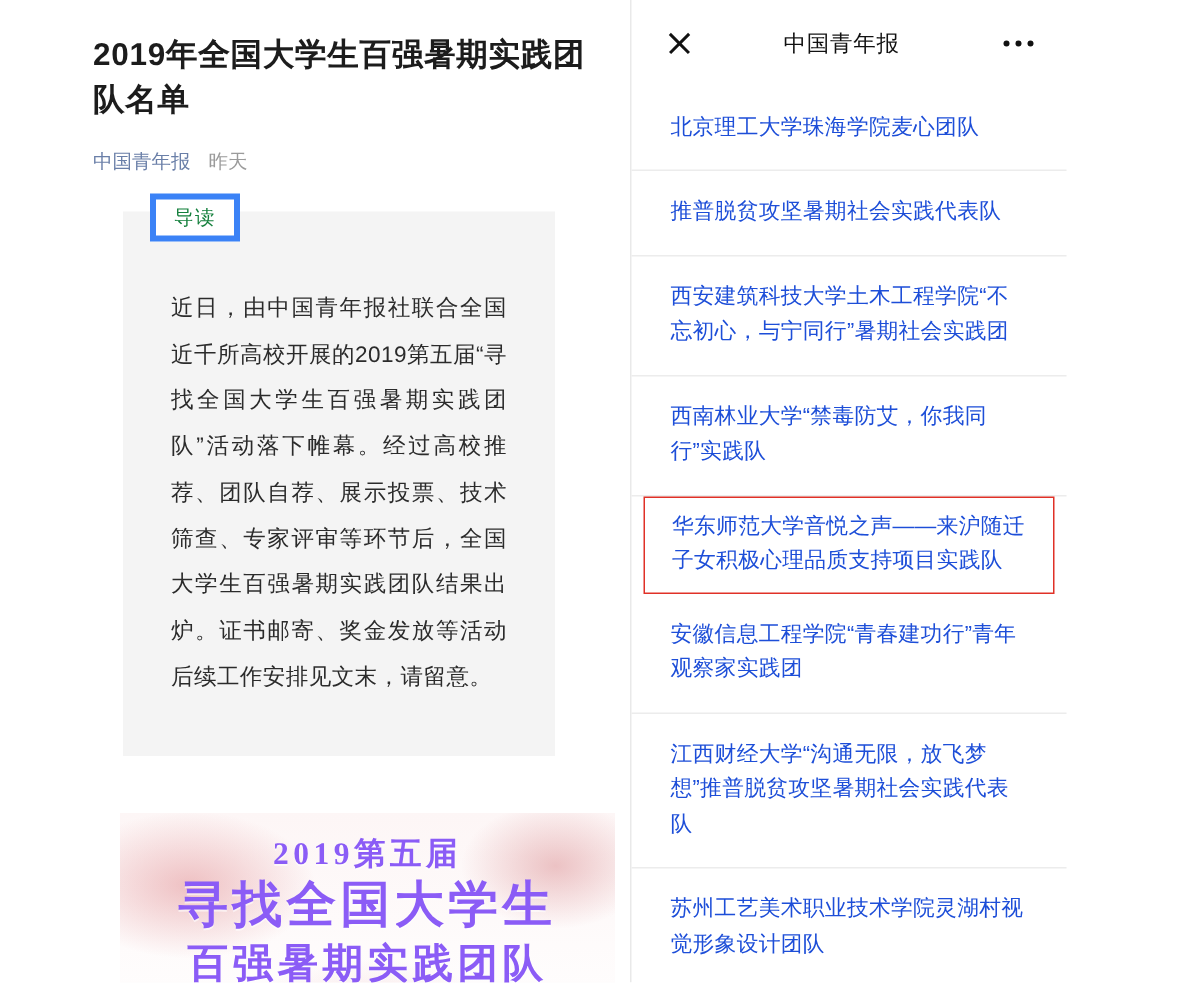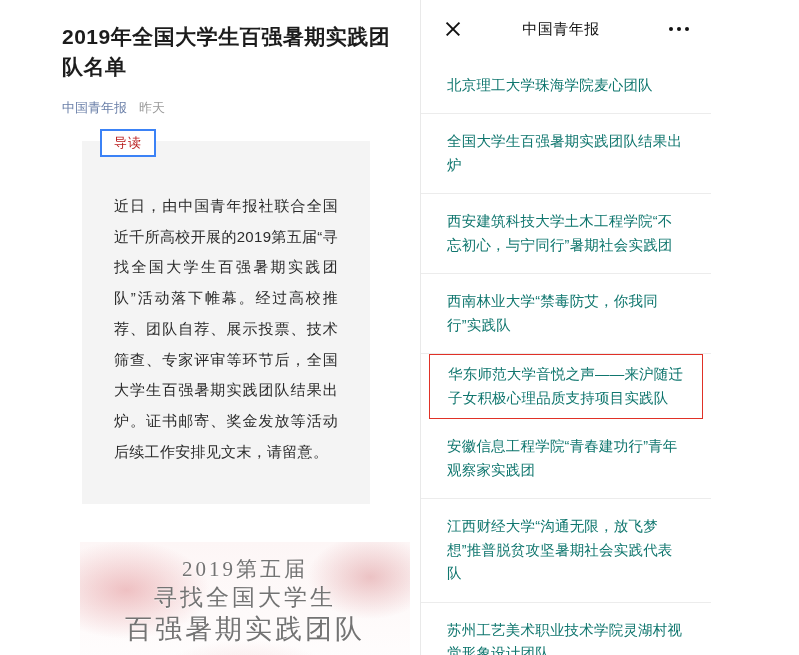--- a/index.html
+++ b/index.html
@@ -202,7 +202,7 @@
     padding: 16px 26px 16px 26px;
     font-size: 14.5px;
     line-height: 1.62;
-    color: #0f766e;
+    color: #1d4ed8;
     border-bottom: 1px solid #ececec;
     letter-spacing: 0.2px;
     box-sizing: border-box;

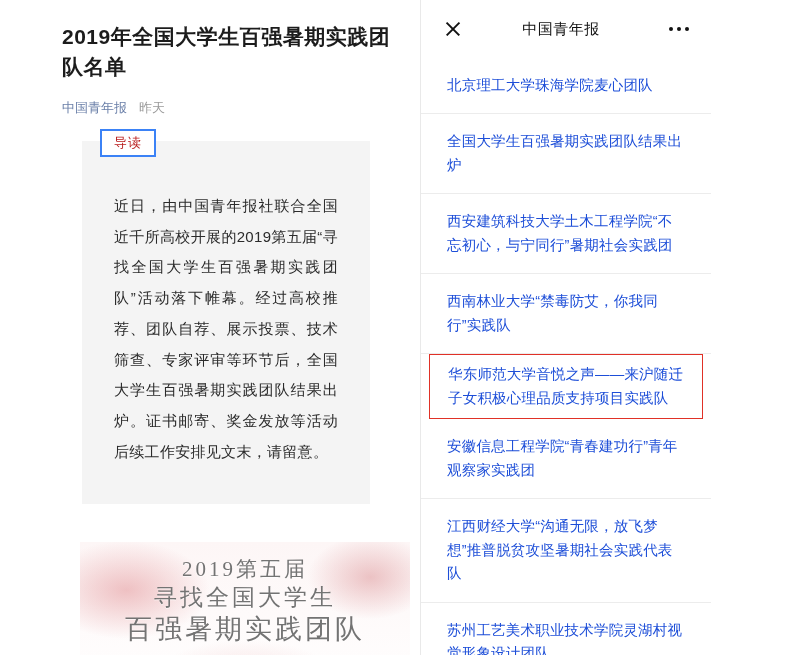--- a/index.html
+++ b/index.html
@@ -68,8 +68,8 @@
     top: -12px;
     left: 18px;
     background: #ffffff;
-    border: 2px solid #3b82f6;
-    color: #b91c1c;
+    border: 4px solid #3b82f6;
+    color: #15803d;
     font-size: 13px;
     padding: 3px 12px;
     letter-spacing: 1px;

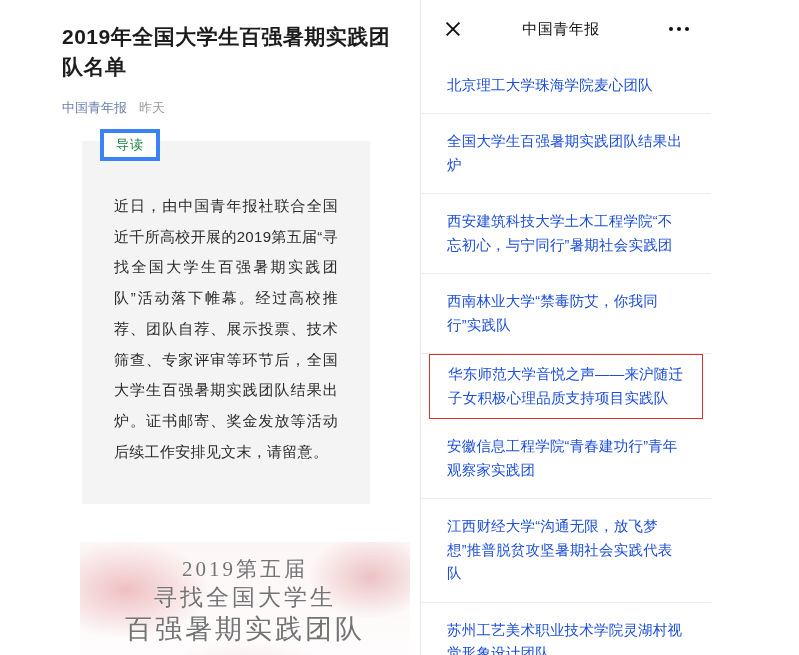--- a/index.html
+++ b/index.html
@@ -262,7 +262,7 @@
 
     <div class="list">
       <div class="list-item">北京理工大学珠海学院麦心团队</div>
-      <div class="list-item">全国大学生百强暑期实践团队结果出炉</div>
+      <div class="list-item">推普脱贫攻坚暑期社会实践代表队</div>
       <div class="list-item">西安建筑科技大学土木工程学院“不忘初心，与宁同行”暑期社会实践团</div>
       <div class="list-item">西南林业大学“禁毒防艾，你我同行”实践队</div>
       <div class="list-item highlight">华东师范大学音悦之声——来沪随迁子女积极心理品质支持项目实践队</div>

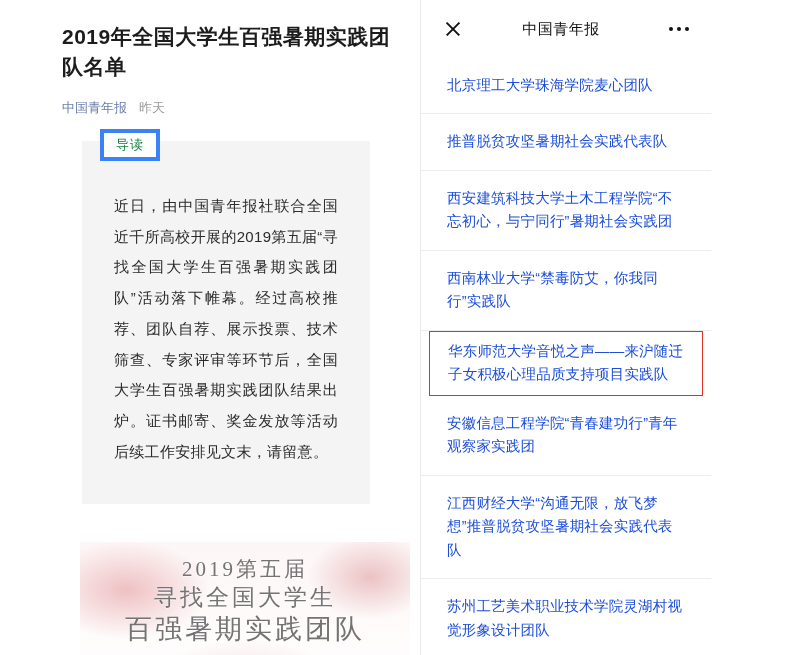--- a/index.html
+++ b/index.html
@@ -124,8 +124,8 @@
   }
   .poster-line {
     font-family: "Liberation Serif", serif;
-    font-weight: normal;
-    color: #737373;
+    font-weight: bold;
+    color: #8b5cf6;
     letter-spacing: 3px;
     line-height: 1.28;
     text-shadow: 0 1px 0 rgba(255,255,255,0.6);

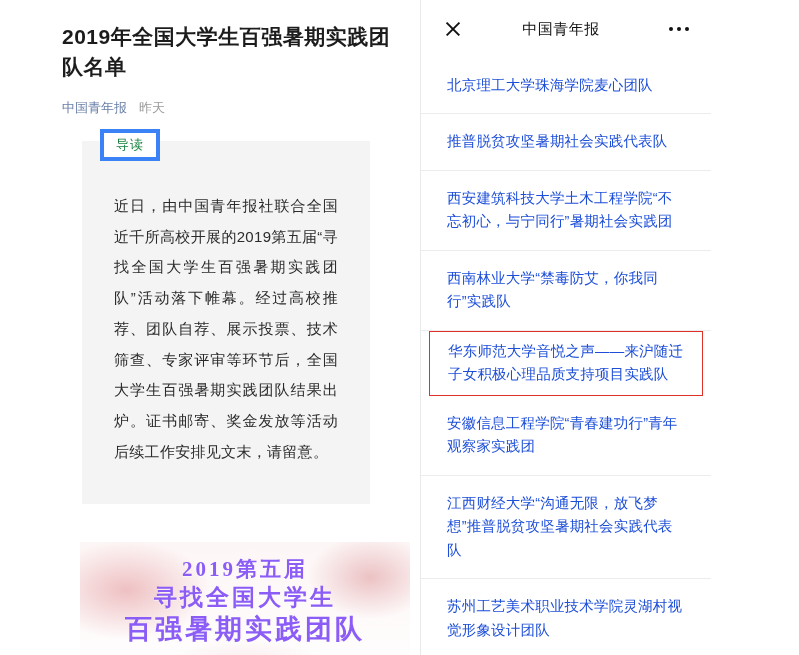--- a/index.html
+++ b/index.html
@@ -131,7 +131,7 @@
     text-shadow: 0 1px 0 rgba(255,255,255,0.6);
   }
   .poster-line.l1 { font-size: 21px; }
-  .poster-line.l2 { font-size: 23px; }
+  .poster-line.l2 { font-size: 33px; }
   .poster-line.l3 { font-size: 27px; }
 
   

